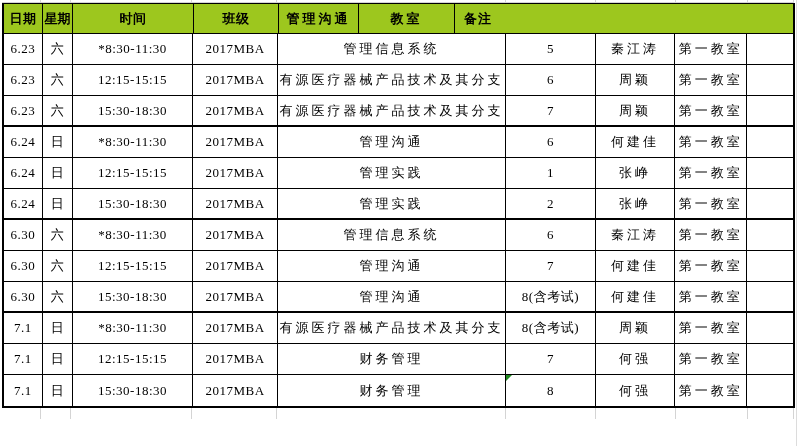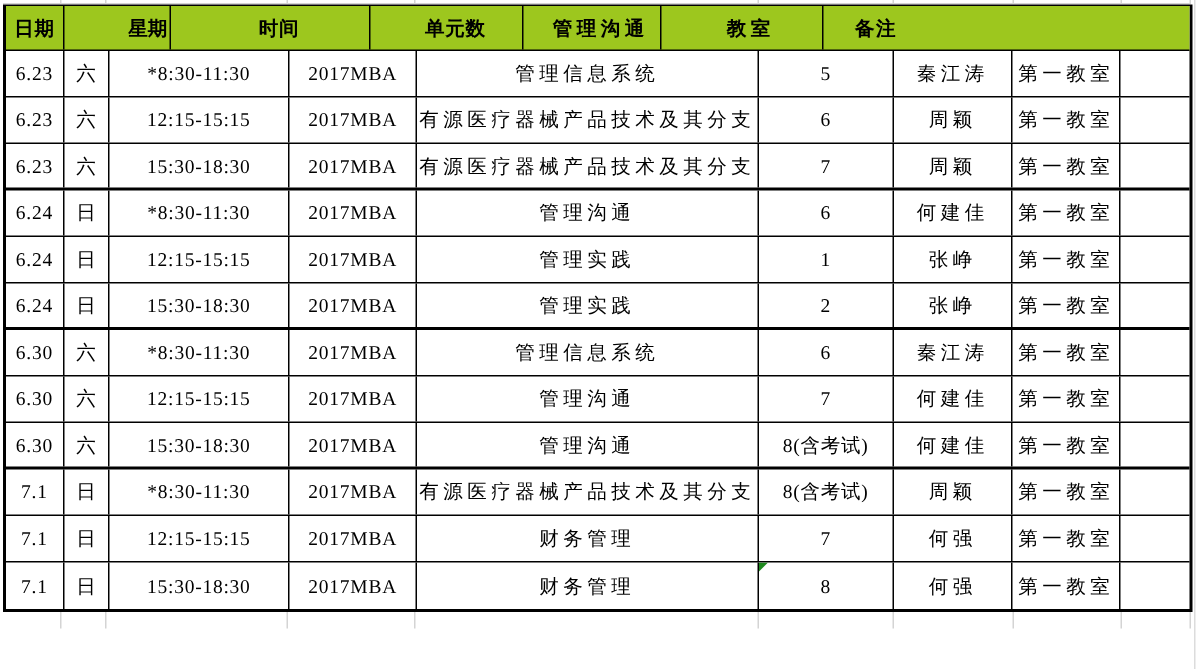--- a/index.html
+++ b/index.html
@@ -86,7 +86,7 @@
 
 
   <div class="grid">
-    <div class="row header" id="header-row" style="background: rgb(157, 199, 30); gap: 12px;">
+    <div class="row header" id="header-row" style="background: rgb(157, 199, 30);">
         <div class="cell c-date" style="width: 39px;">日期</div>
         <div class="cell c-week" style="width: 30px; margin-left: 29px;">星期</div>
         <div class="cell c-time" style="width: 121px;">时间</div>

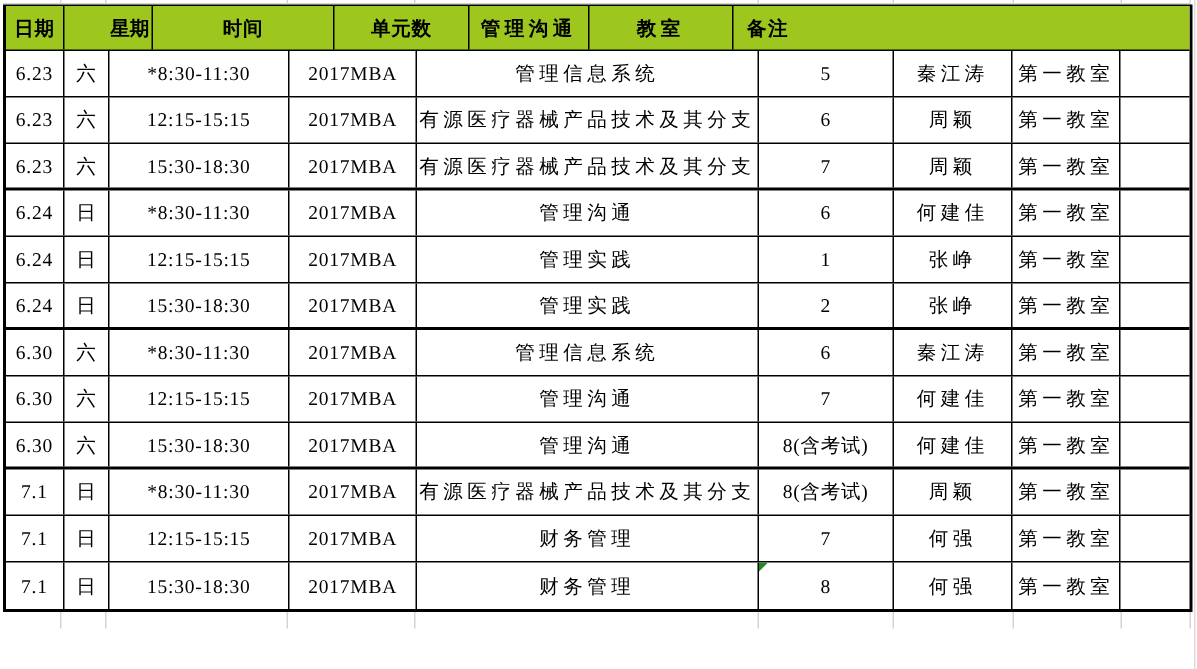--- a/index.html
+++ b/index.html
@@ -88,7 +88,7 @@
   <div class="grid">
     <div class="row header" id="header-row" style="background: rgb(157, 199, 30);">
         <div class="cell c-date" style="width: 39px;">日期</div>
-        <div class="cell c-week" style="width: 30px; margin-left: 29px;">星期</div>
+        <div class="cell c-week" style="width: 30px;">星期</div>
         <div class="cell c-time" style="width: 121px;">时间</div>
         <div class="cell c-units" style="width: 90px;">单元数</div>
         <div class="cell c-teacher" style="width: 80px;">管理沟通</div>

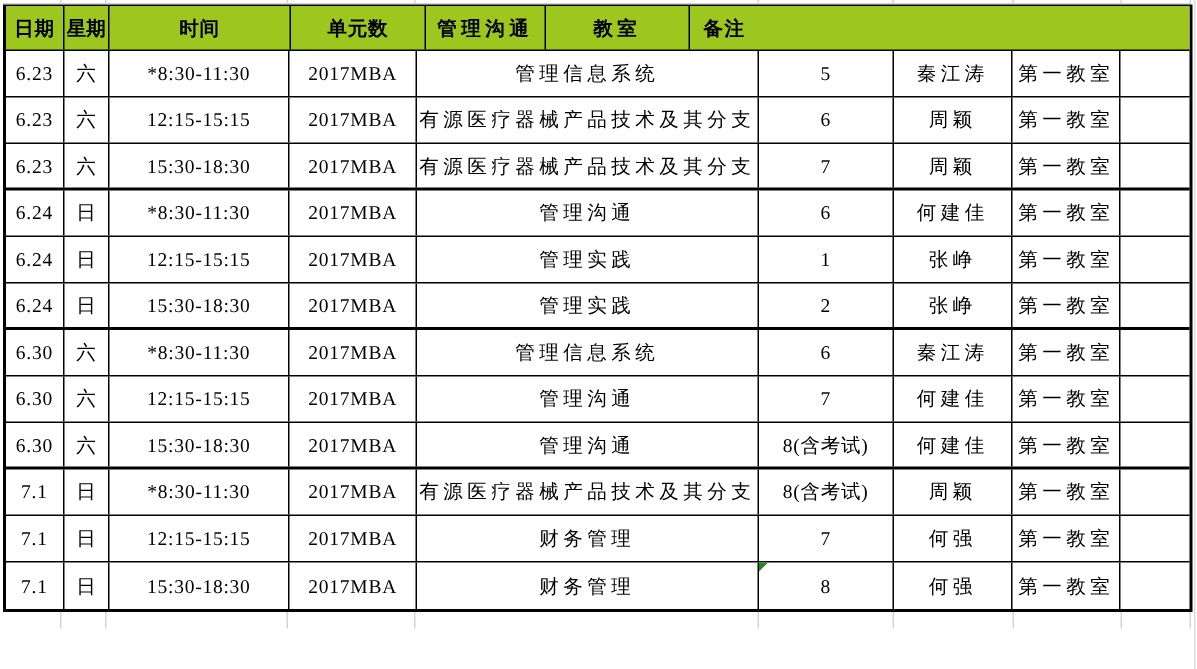--- a/index.html
+++ b/index.html
@@ -90,6 +90,7 @@
         <div class="cell c-date" style="width: 39px;">日期</div>
         <div class="cell c-week" style="width: 30px;">星期</div>
         <div class="cell c-time" style="width: 121px;">时间</div>
+        <div class="cell c-class" style="width: 85px;">班级</div>
         <div class="cell c-units" style="width: 90px;">单元数</div>
         <div class="cell c-teacher" style="width: 80px;">管理沟通</div>
         <div class="cell c-room" style="width: 96px;">教室</div>

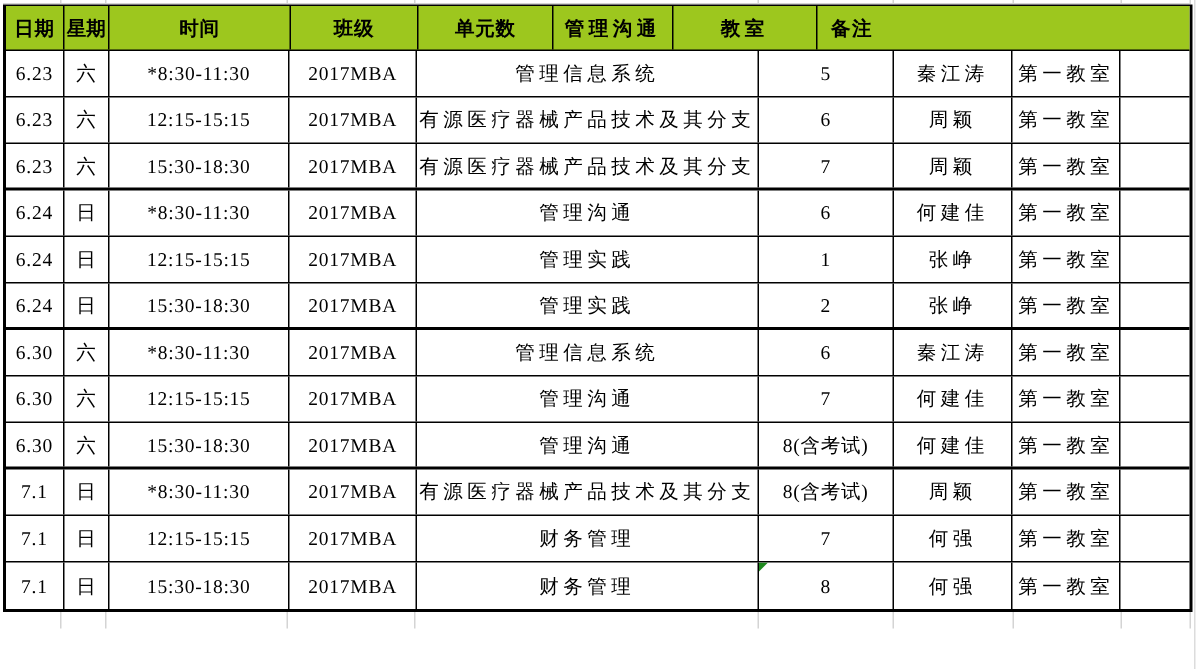--- a/index.html
+++ b/index.html
@@ -91,7 +91,6 @@
         <div class="cell c-week" style="width: 30px;">星期</div>
         <div class="cell c-time" style="width: 121px;">时间</div>
         <div class="cell c-class" style="width: 85px;">班级</div>
-        <div class="cell c-units" style="width: 90px;">单元数</div>
         <div class="cell c-teacher" style="width: 80px;">管理沟通</div>
         <div class="cell c-room" style="width: 96px;">教室</div>
         <div class="cell c-note lastcol" style="width: 46px;">备注</div>

